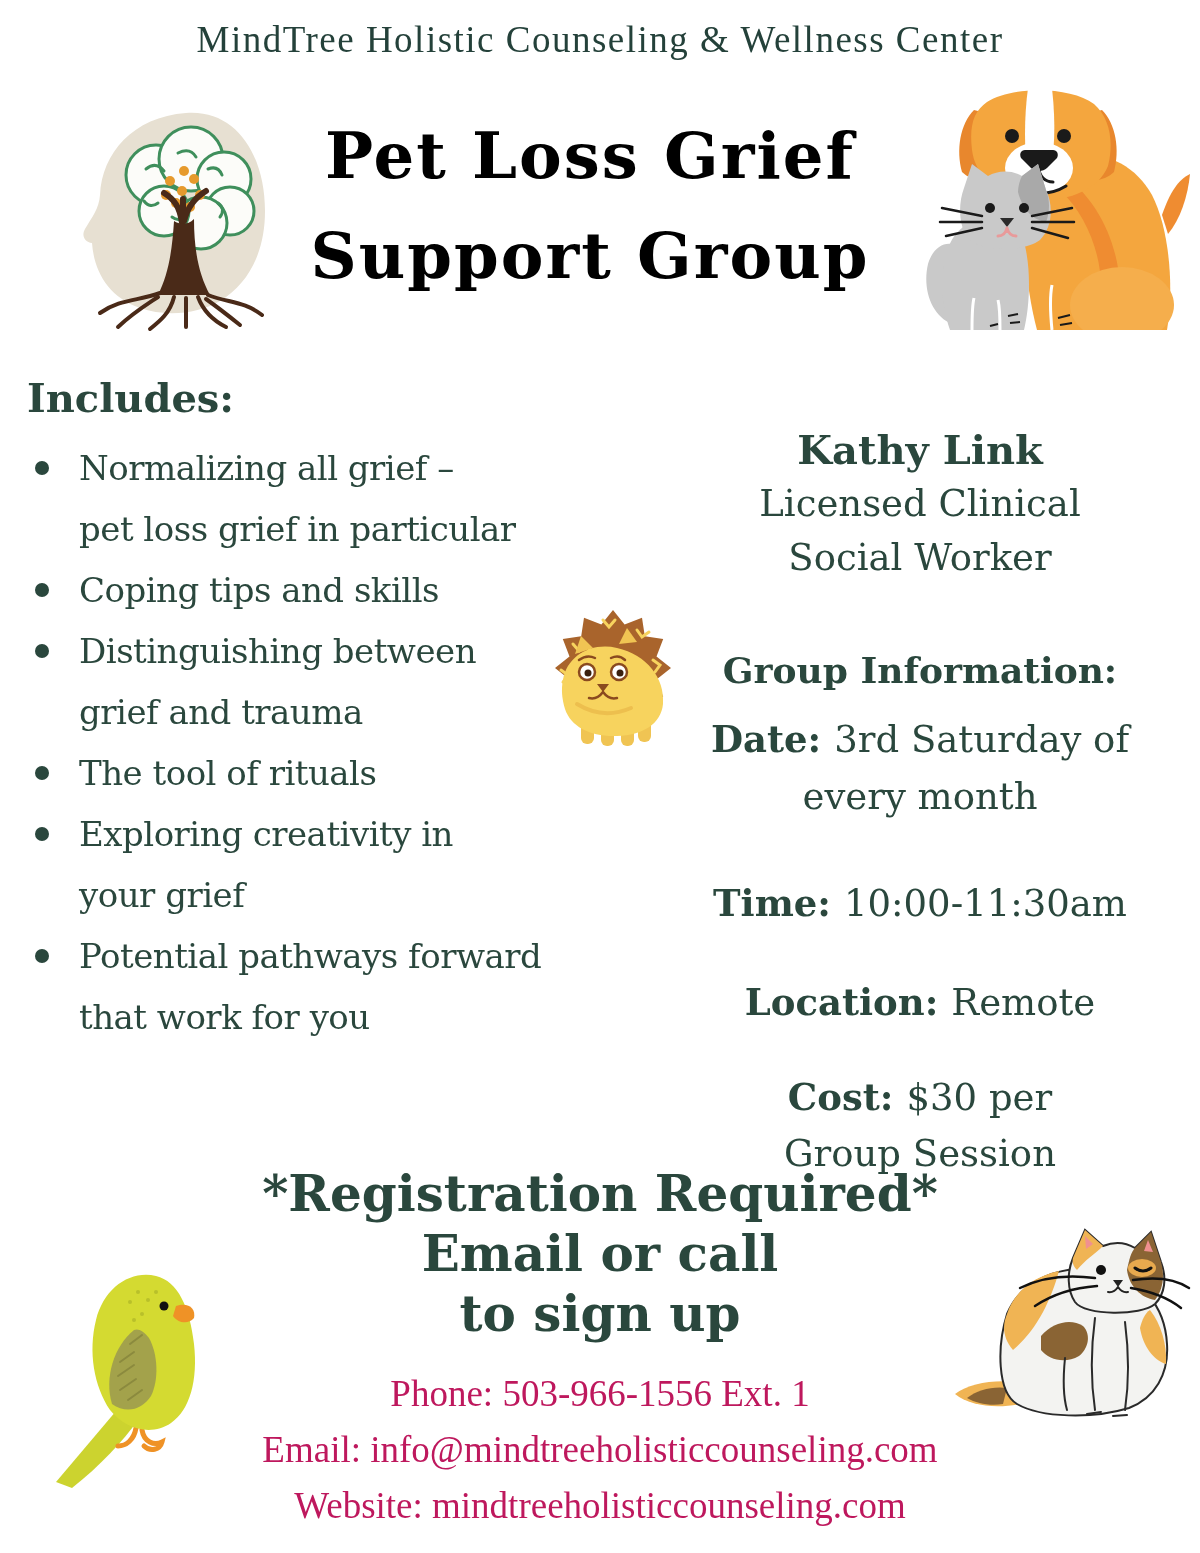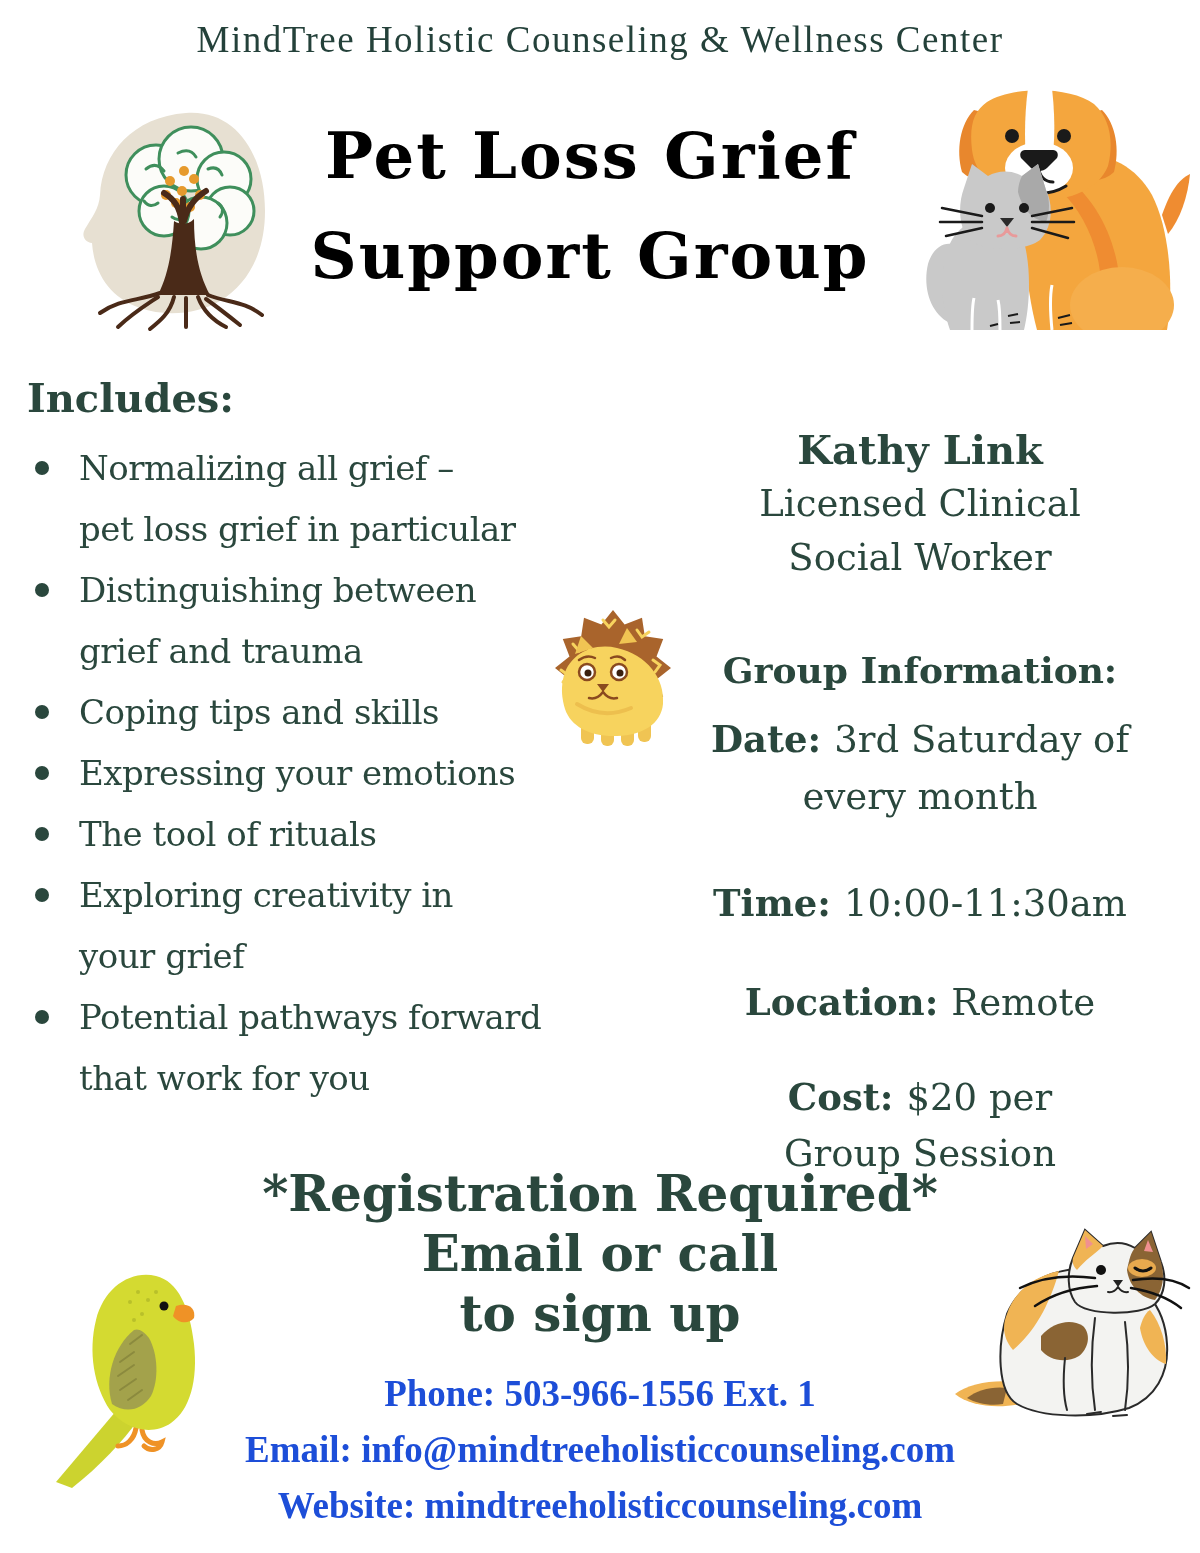--- a/index.html
+++ b/index.html
@@ -167,12 +167,12 @@
   </div>
   <div class="bullet-item">
     <span class="bullet-dot"></span>
+    <span class="bullet-text">Coping tips and skills</span>
+  </div>
+  <div class="bullet-item">
+    <span class="bullet-dot"></span>
     <span class="bullet-text">Distinguishing between
 grief and trauma</span>
-  </div>
-  <div class="bullet-item">
-    <span class="bullet-dot"></span>
-    <span class="bullet-text">Coping tips and skills</span>
   </div>
   <div class="bullet-item">
     <span class="bullet-dot"></span>

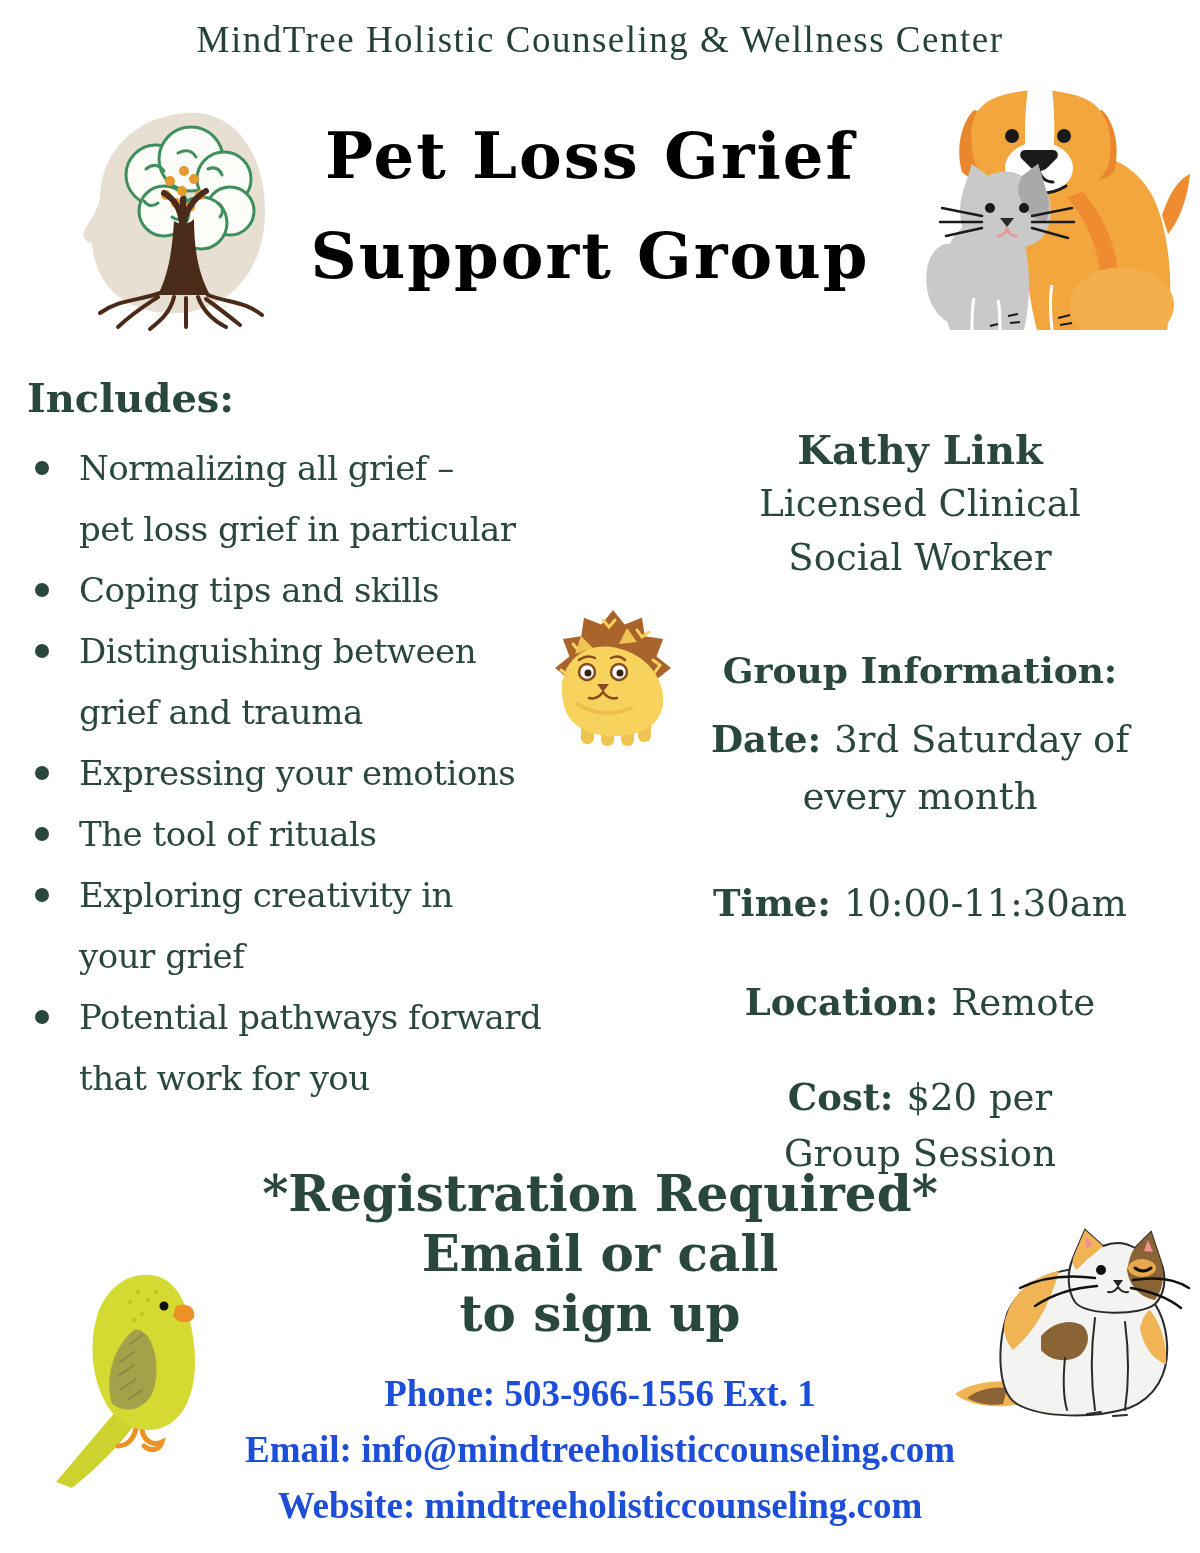--- a/index.html
+++ b/index.html
@@ -176,10 +176,6 @@
   </div>
   <div class="bullet-item">
     <span class="bullet-dot"></span>
-    <span class="bullet-text">Expressing your emotions</span>
-  </div>
-  <div class="bullet-item">
-    <span class="bullet-dot"></span>
     <span class="bullet-text">The tool of rituals</span>
   </div>
   <div class="bullet-item">

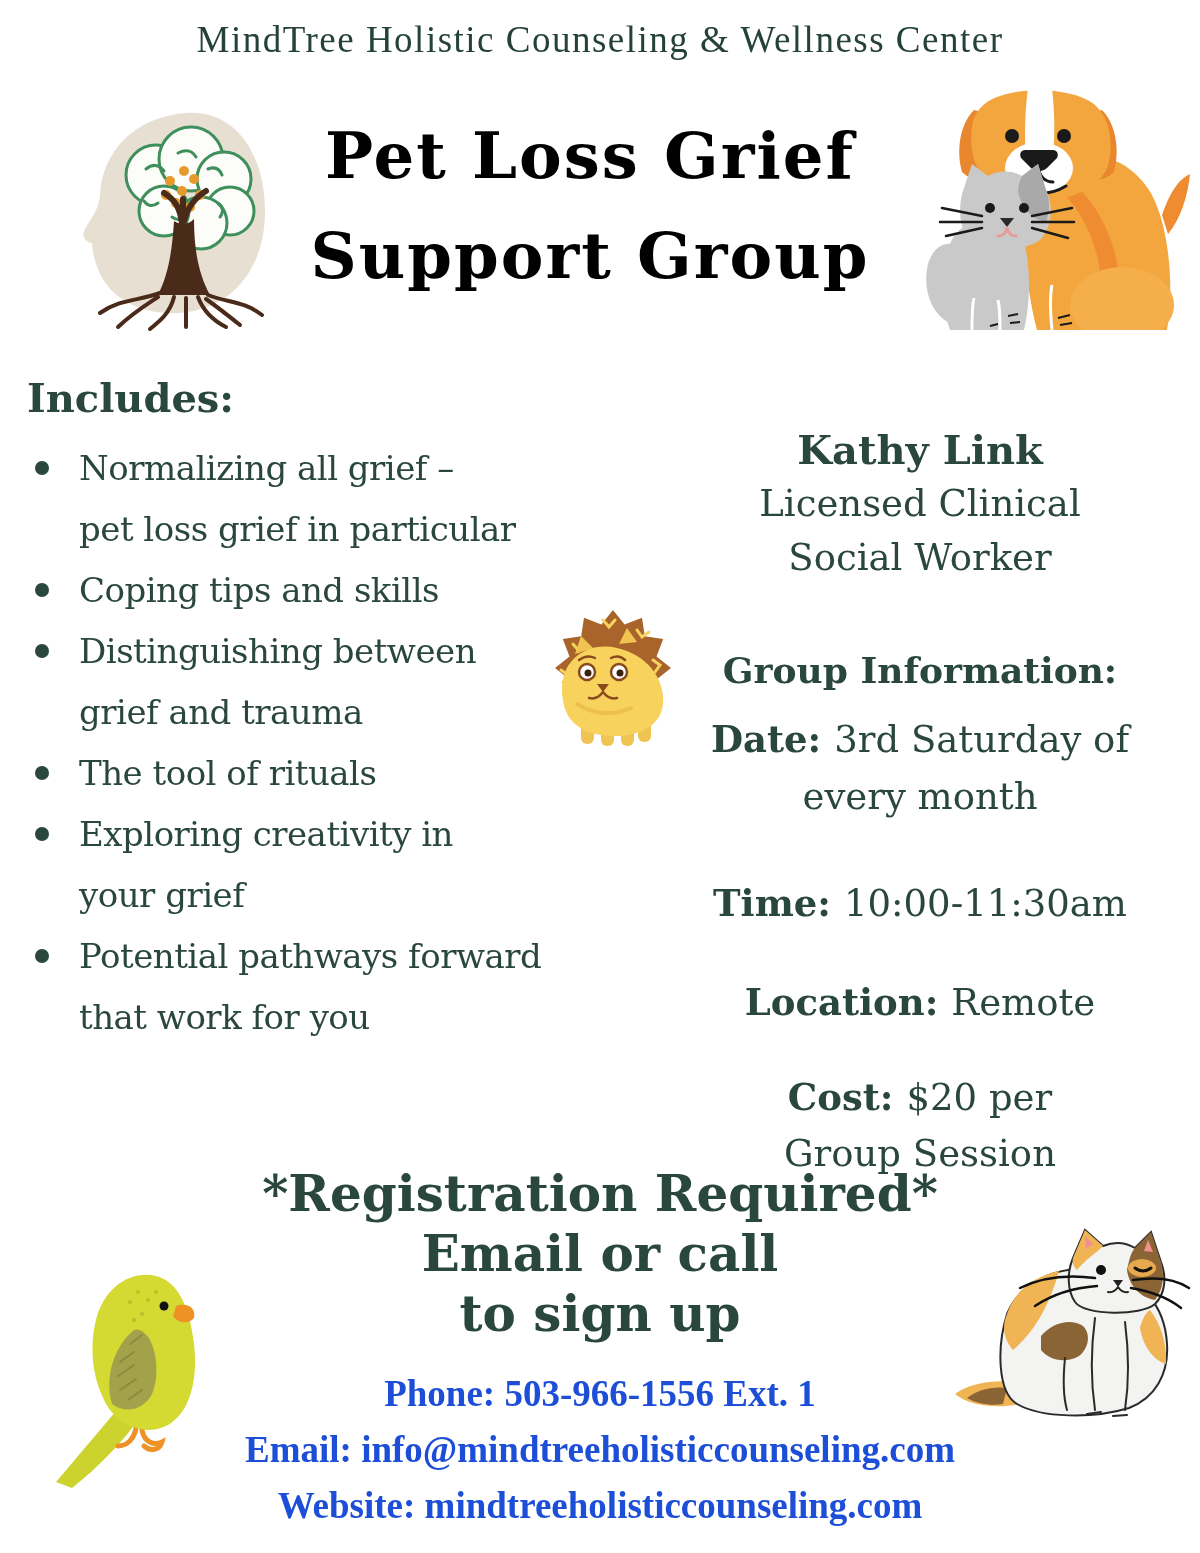--- a/index.html
+++ b/index.html
@@ -237,7 +237,7 @@
   <span class="gi-label">Location:</span><span class="gi-value">Remote</span>
 </div>
 <div class="abs right-col gi-row gi-cost">
-  <span class="gi-label">Cost:</span><span class="gi-value">$20 per
+  <span class="gi-label">Cost:</span><span class="gi-value">$30 per
 Group Session</span>
 </div>
 

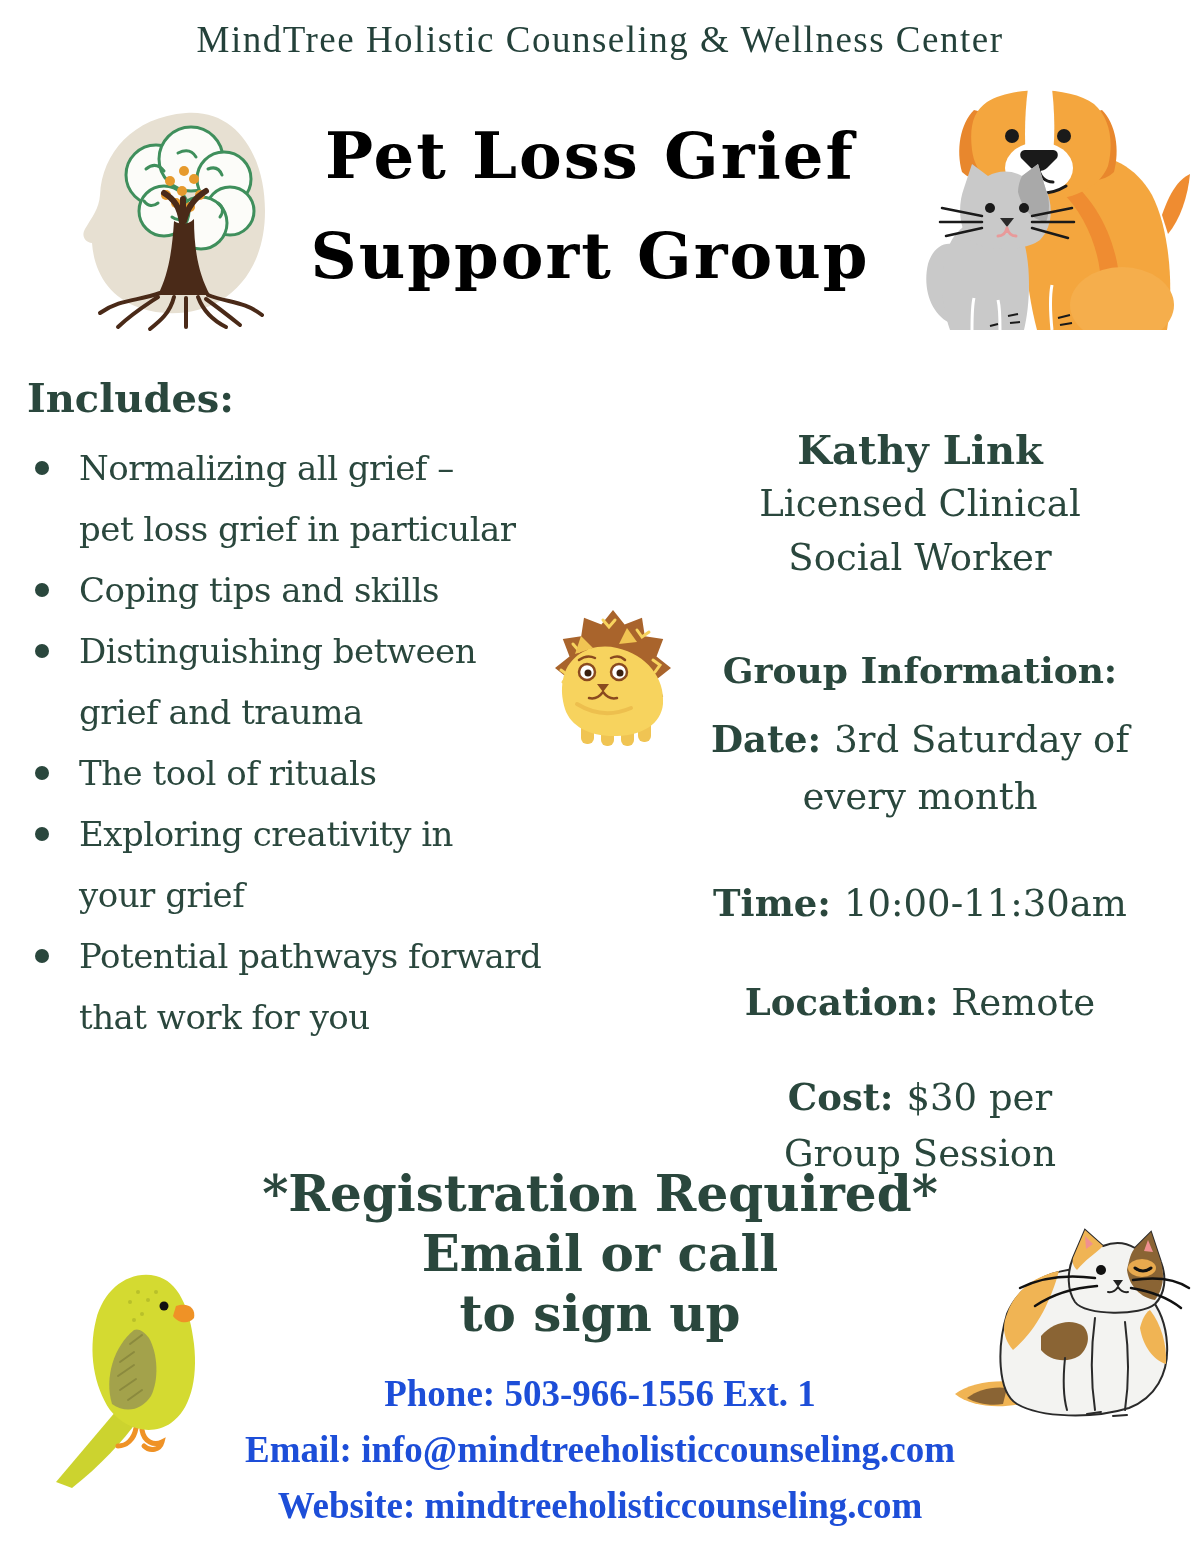--- a/index.html
+++ b/index.html
@@ -75,8 +75,7 @@
     text-align:center;
     font-family:"Liberation Serif", serif;
     font-size:37px;line-height:56px;
-    color:#1d4ed8;
-    font-weight:bold;
+    color:#be185d;
   }
   .contact-row{display:block;}
 </style>

